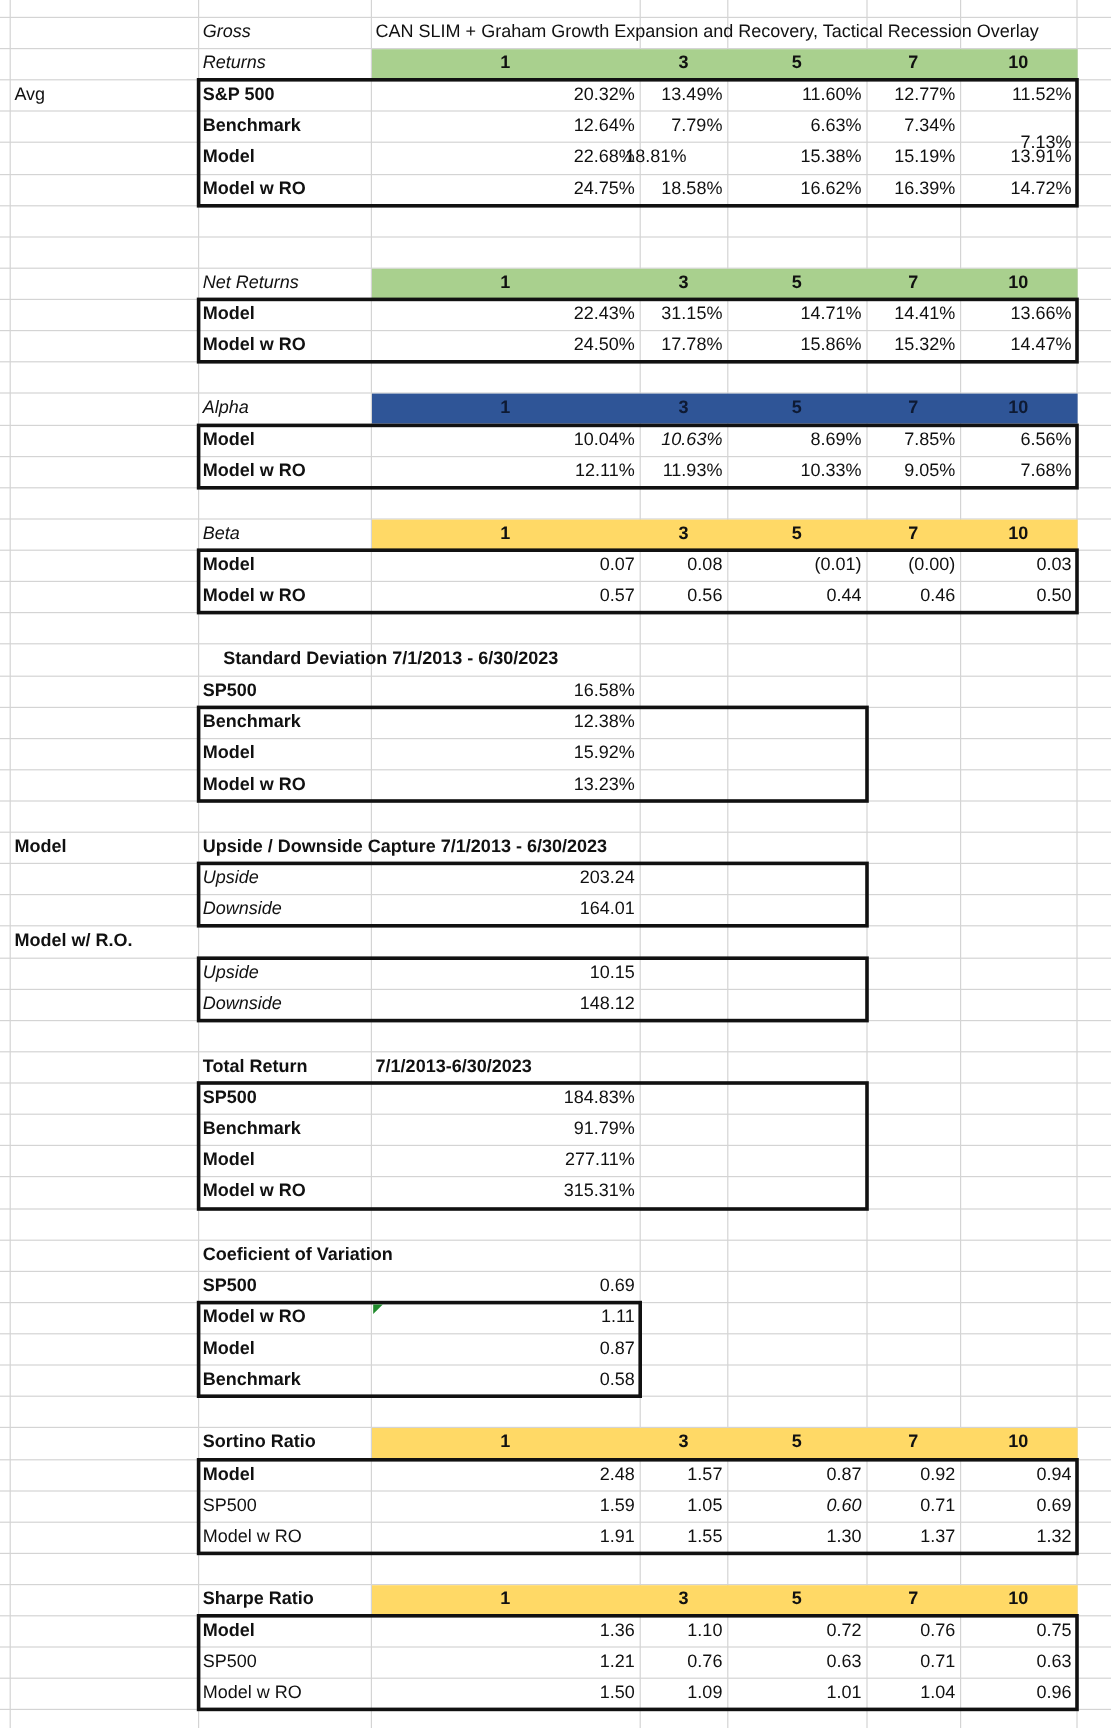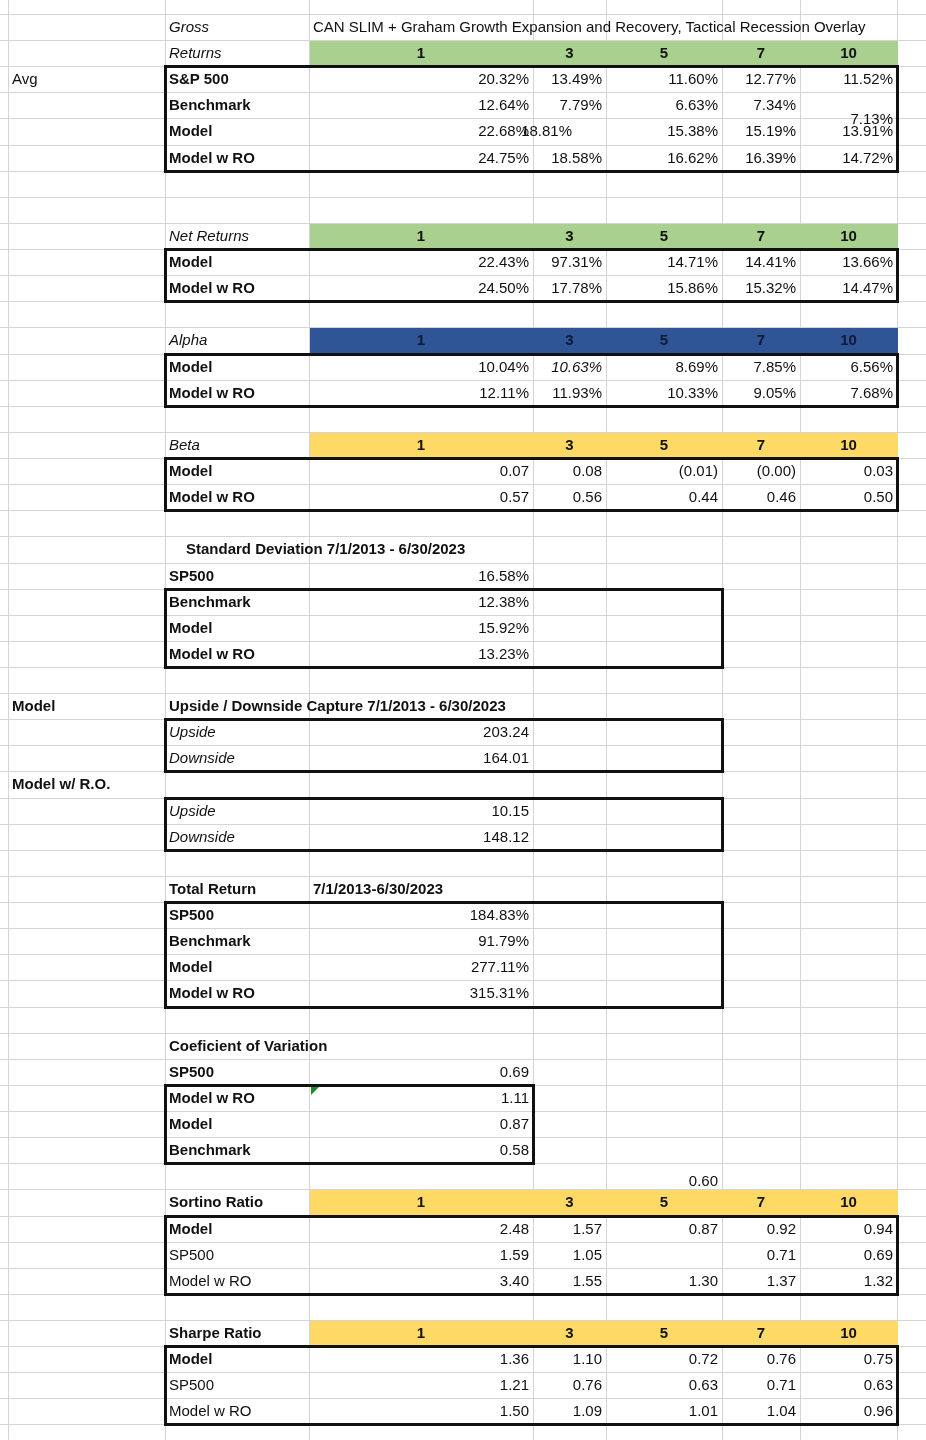--- a/index.html
+++ b/index.html
@@ -129,7 +129,7 @@
     <div class="cell c b" style="top: 223px; left: 800px; width: 97px; color: rgb(17, 17, 17);">10</div>
     <div class="cell b" style="top: 249px; left: 165px; width: 144px;">Model</div>
     <div class="cell r" style="top: 249px; left: 309px; width: 224px;">22.43%</div>
-    <div class="cell r" style="top: 249px; left: 533px; width: 73px;">97.31%</div>
+    <div class="cell r" style="top: 249px; left: 533px; width: 73px;">31.15%</div>
     <div class="cell r" style="top: 249px; left: 606px; width: 116px;">14.71%</div>
     <div class="cell r" style="top: 249px; left: 722px; width: 78px;">14.41%</div>
     <div class="cell r" style="top: 249px; left: 800px; width: 97px;">13.66%</div>

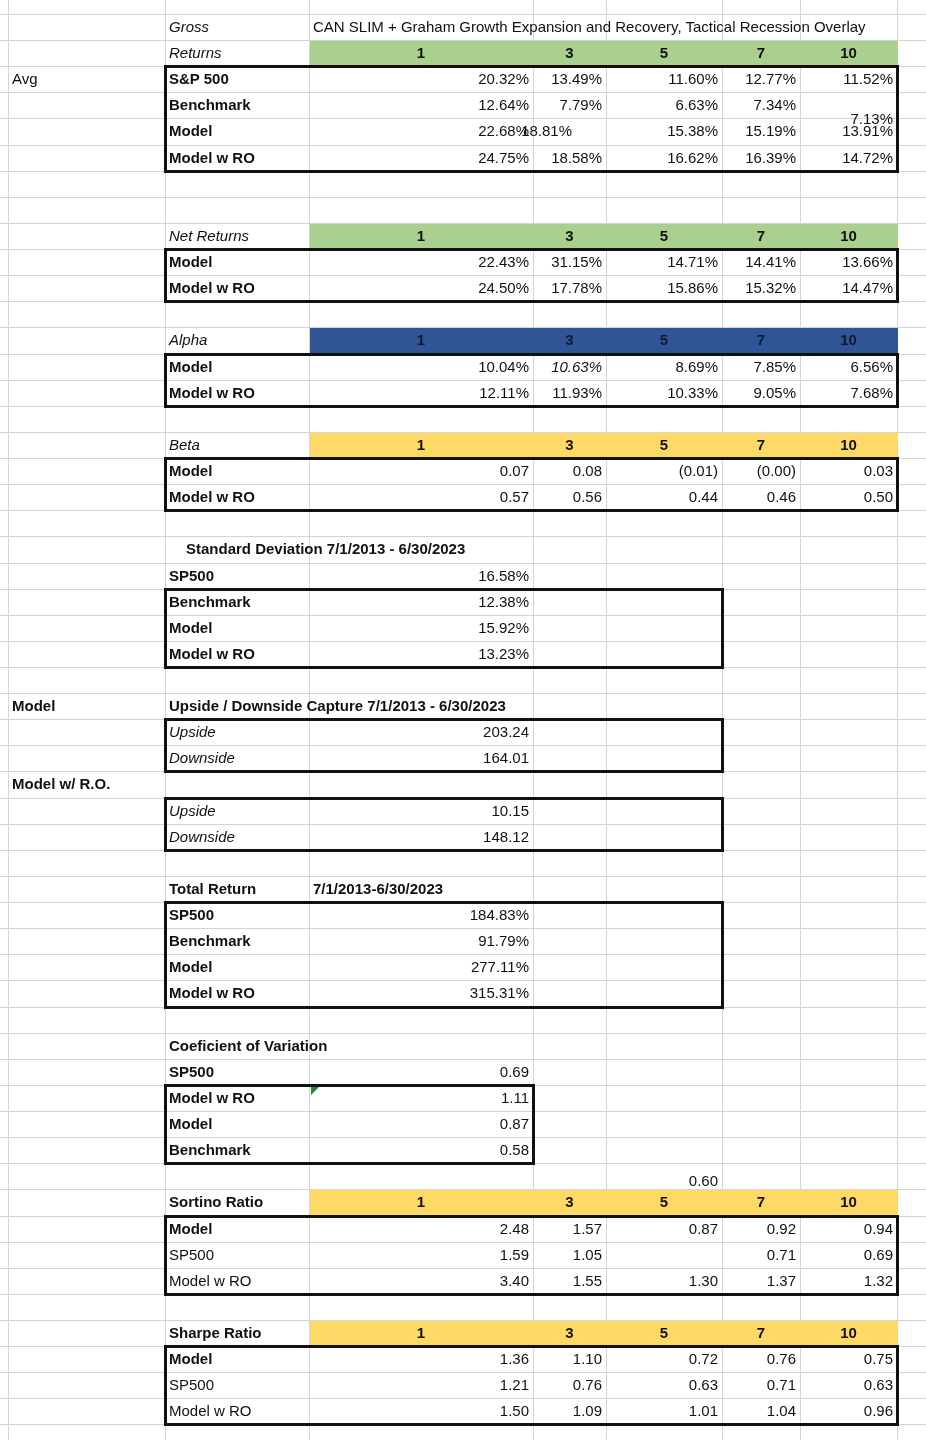--- a/index.html
+++ b/index.html
@@ -241,7 +241,7 @@
     <div class="cell " style="top: 1242px; left: 165px; width: 144px;">SP500</div>
     <div class="cell r" style="top: 1242px; left: 309px; width: 224px;">1.59</div>
     <div class="cell r" style="top: 1242px; left: 533px; width: 73px;">1.05</div>
-    <div class="cell r" style="top: 1168px; left: 606px; width: 116px;">0.60</div>
+    <div class="cell r" style="top: 1242px; left: 606px; width: 116px; font-style: italic;">0.60</div>
     <div class="cell r" style="top: 1242px; left: 722px; width: 78px;">0.71</div>
     <div class="cell r" style="top: 1242px; left: 800px; width: 97px;">0.69</div>
     <div class="cell " style="top: 1268px; left: 165px; width: 144px;">Model w RO</div>

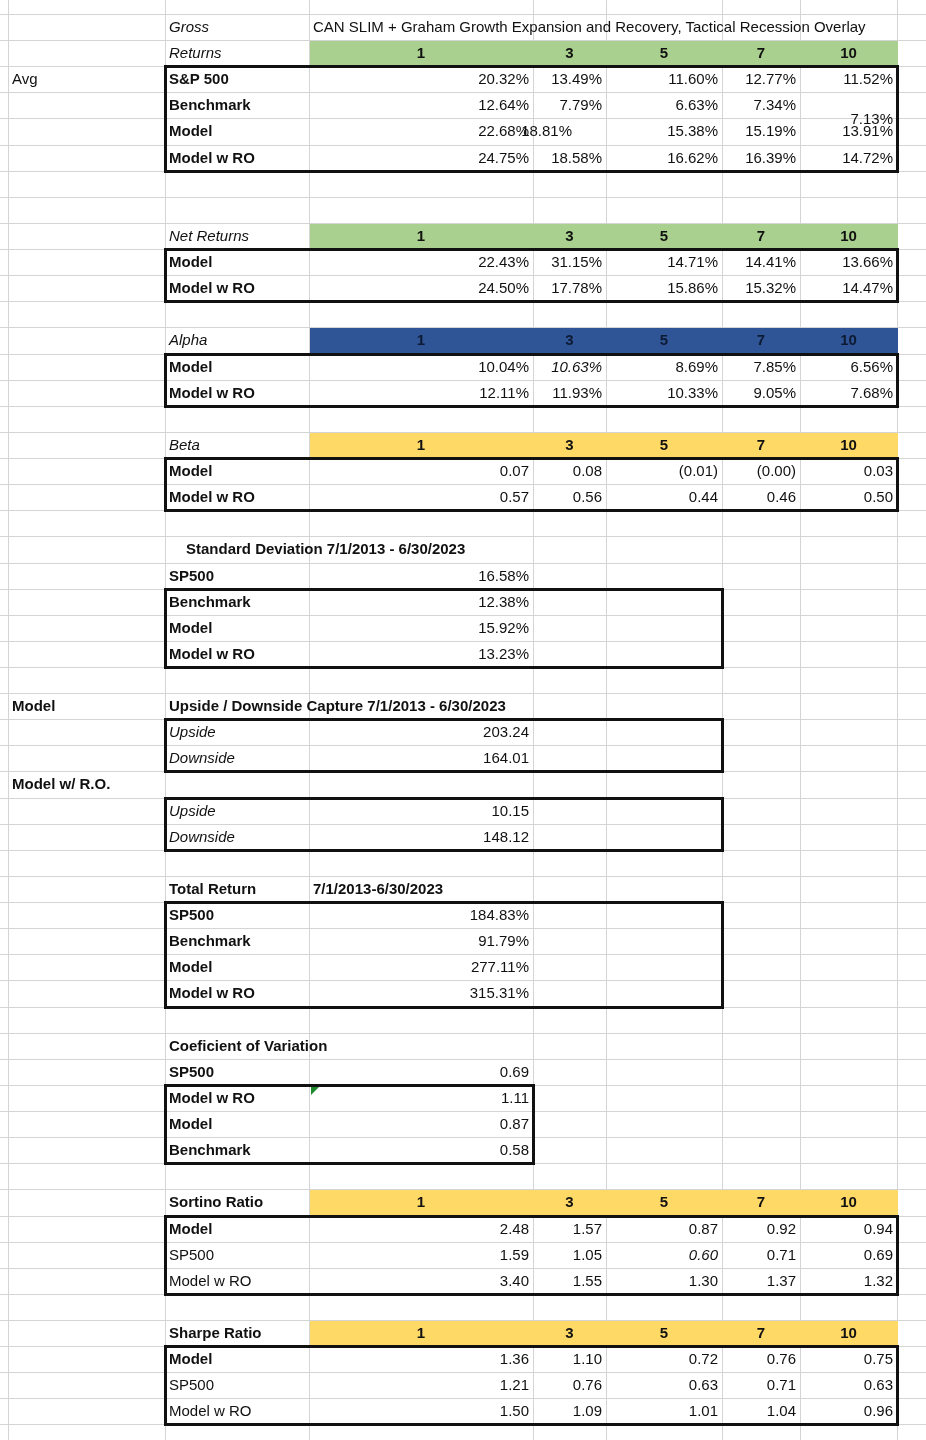--- a/index.html
+++ b/index.html
@@ -245,7 +245,7 @@
     <div class="cell r" style="top: 1242px; left: 722px; width: 78px;">0.71</div>
     <div class="cell r" style="top: 1242px; left: 800px; width: 97px;">0.69</div>
     <div class="cell " style="top: 1268px; left: 165px; width: 144px;">Model w RO</div>
-    <div class="cell r" style="top: 1268px; left: 309px; width: 224px;">3.40</div>
+    <div class="cell r" style="top: 1268px; left: 309px; width: 224px;">1.91</div>
     <div class="cell r" style="top: 1268px; left: 533px; width: 73px;">1.55</div>
     <div class="cell r" style="top: 1268px; left: 606px; width: 116px;">1.30</div>
     <div class="cell r" style="top: 1268px; left: 722px; width: 78px;">1.37</div>

